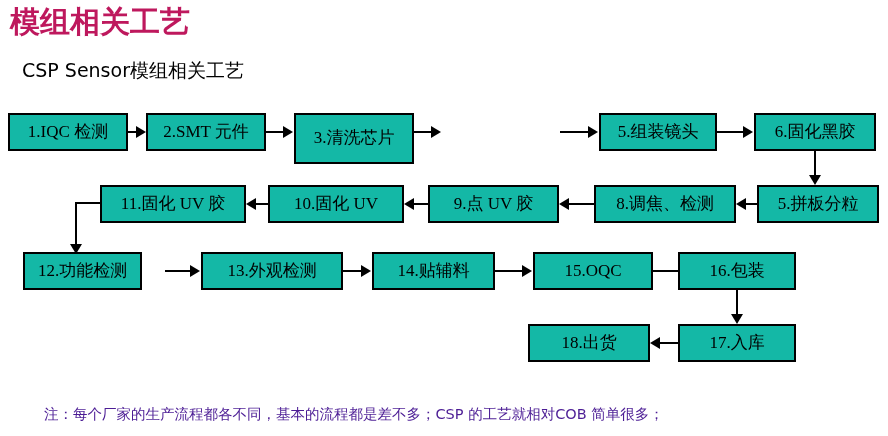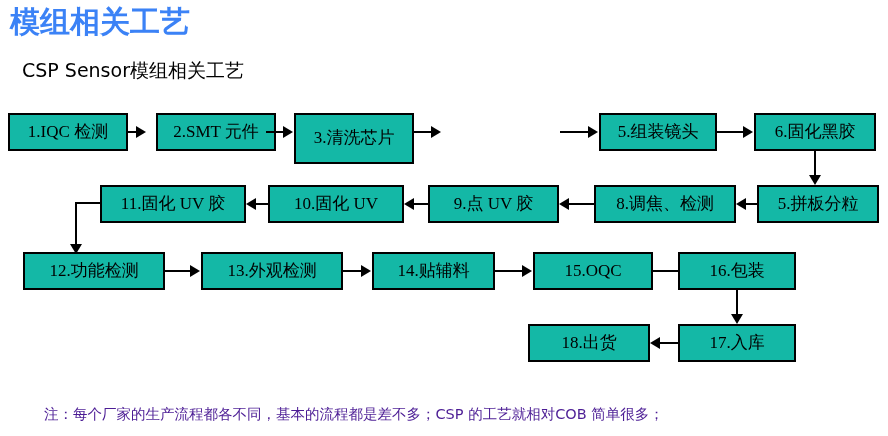--- a/index.html
+++ b/index.html
@@ -30,7 +30,7 @@
     font-size: 30px;
     line-height: 40px;
     letter-spacing: 0px;
-    color: #3b82f6;
+    color: #be185d;
     white-space: nowrap;
   }
   .subtitle {

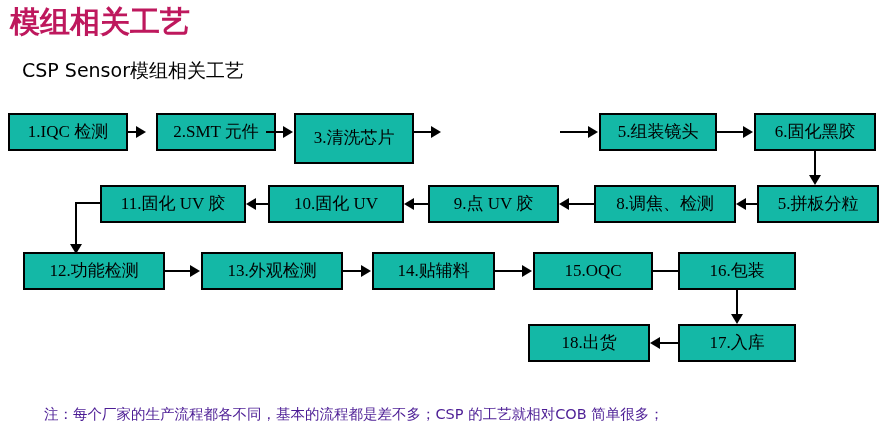--- a/index.html
+++ b/index.html
@@ -107,7 +107,7 @@
   <div class="conn h" style="left:128px; top:131px; width:8px;"></div>
   <div class="arrow right" style="left:136px; top:126px;"></div>
 
-  <div class="node" style="left:156px; top:113px; width:120px; height:38px;">2.SMT 元件</div>
+  <div class="node" style="left:146px; top:113px; width:120px; height:38px;">2.SMT 元件</div>
   <div class="conn h" style="left:266px; top:131px; width:17px;"></div>
   <div class="arrow right" style="left:283px; top:126px;"></div>
 

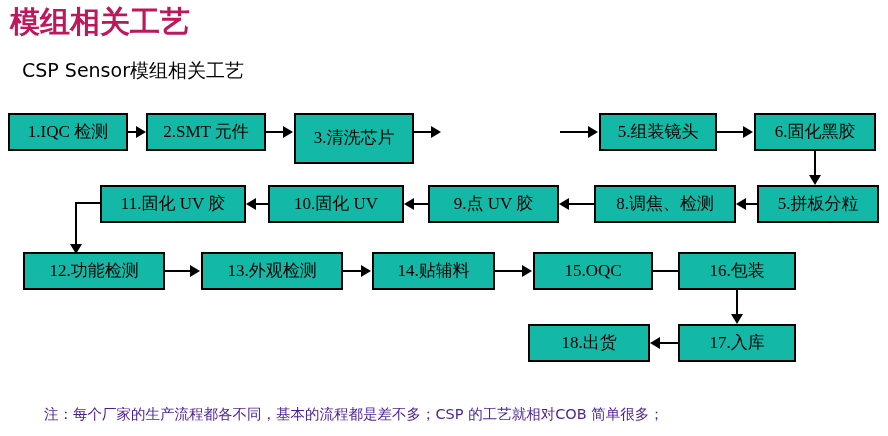--- a/index.html
+++ b/index.html
@@ -149,7 +149,7 @@
   <div class="conn v" style="left:75px; top:202px; height:44px;"></div>
   <div class="arrow down" style="left:70px; top:244px;"></div>
 
-  <div class="node" style="left:23px;  top:252px; width:142px; height:38px;">12.功能检测</div>
+  <div class="node" style="left:23px;  top:252px; width:119px; height:38px;">12.功能检测</div>
   <div class="conn h" style="left:165px; top:270px; width:25px;"></div>
   <div class="arrow right" style="left:190px; top:265px;"></div>
 

